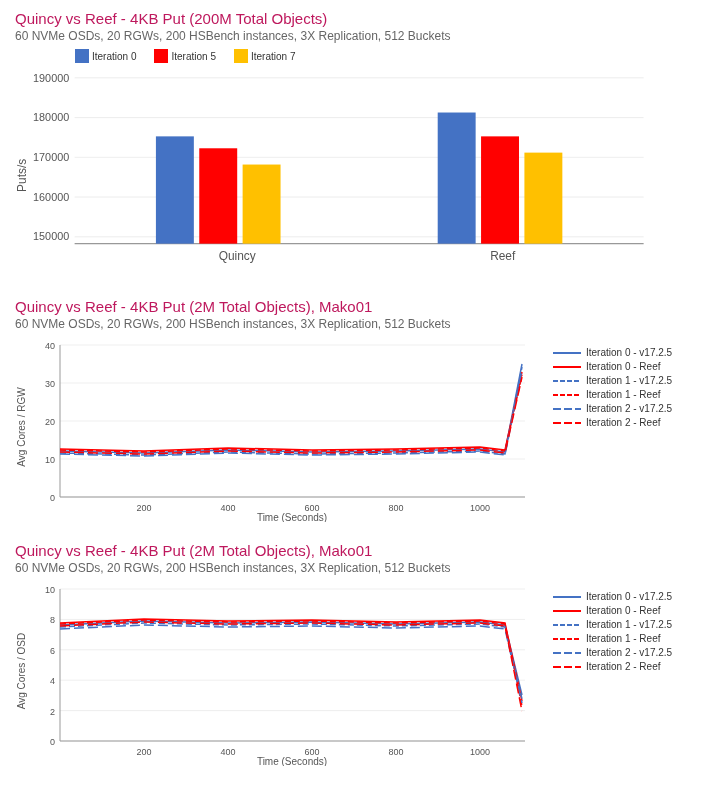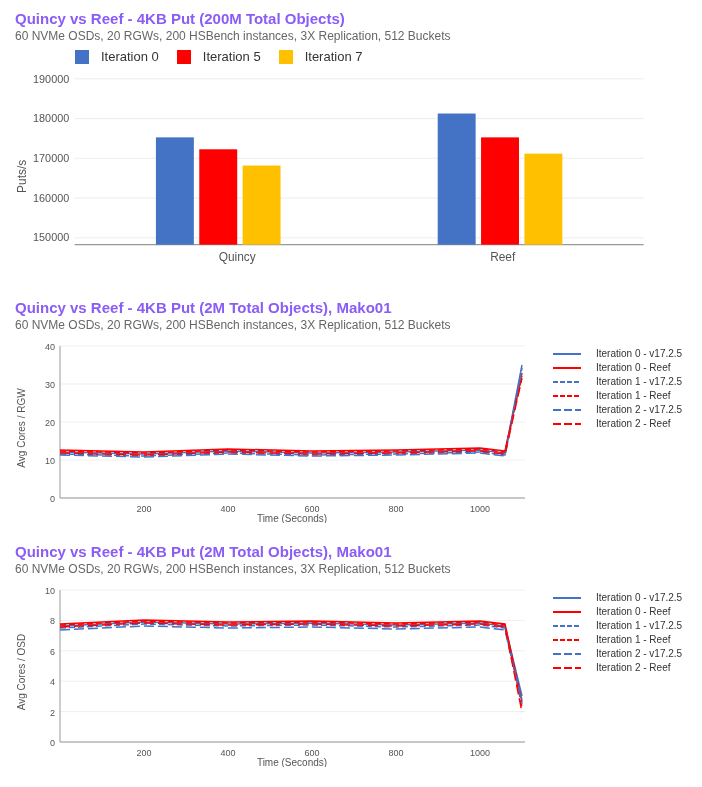--- a/index.html
+++ b/index.html
@@ -17,8 +17,8 @@
     }
     .chart-title {
       font-size: 15px;
-      font-weight: bold;
-      color: #8b5cf6;
+      font-weight: normal;
+      color: #be185d;
       margin-bottom: 2px;
     }
     .chart-subtitle {

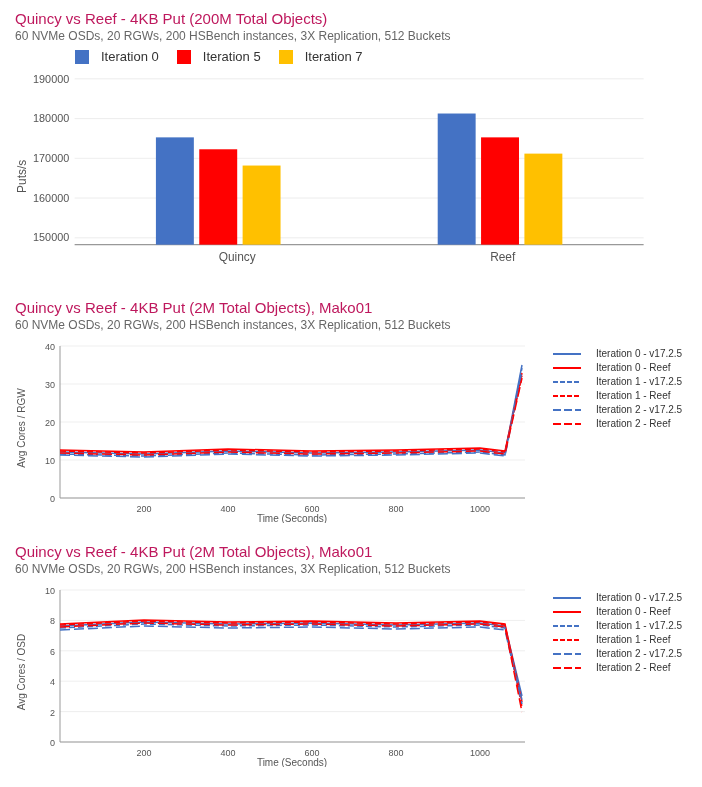--- a/index.html
+++ b/index.html
@@ -45,8 +45,8 @@
     .legend-item {
       display: flex;
       align-items: center;
-      gap: 12px;
-      font-size: 13px;
+      gap: 3px;
+      font-size: 10px;
     }
     .legend-color-box {
       width: 14px;

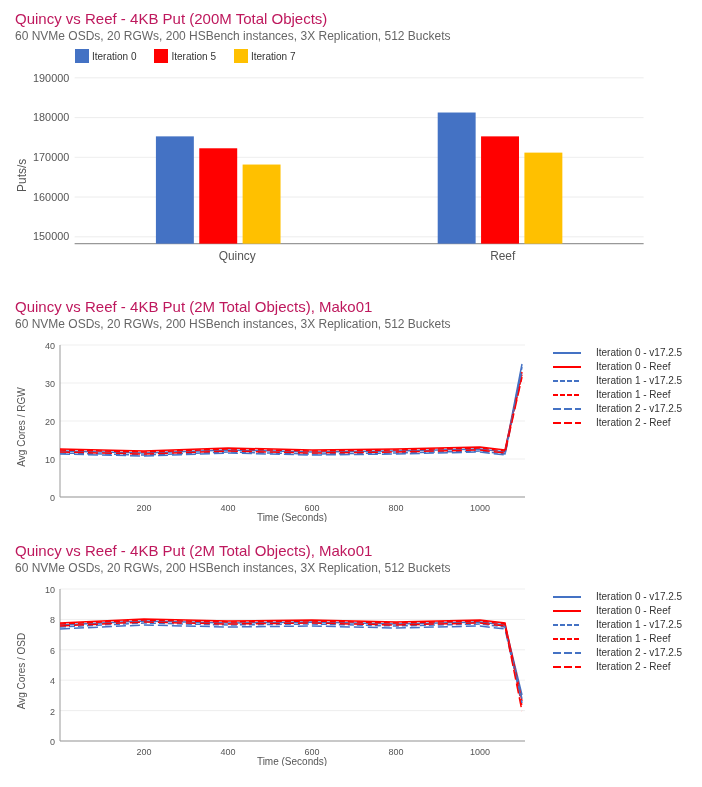--- a/index.html
+++ b/index.html
@@ -65,7 +65,7 @@
     .legend-line-item {
       display: flex;
       align-items: center;
-      gap: 15px;
+      gap: 5px;
       white-space: nowrap;
     }
   </style>

